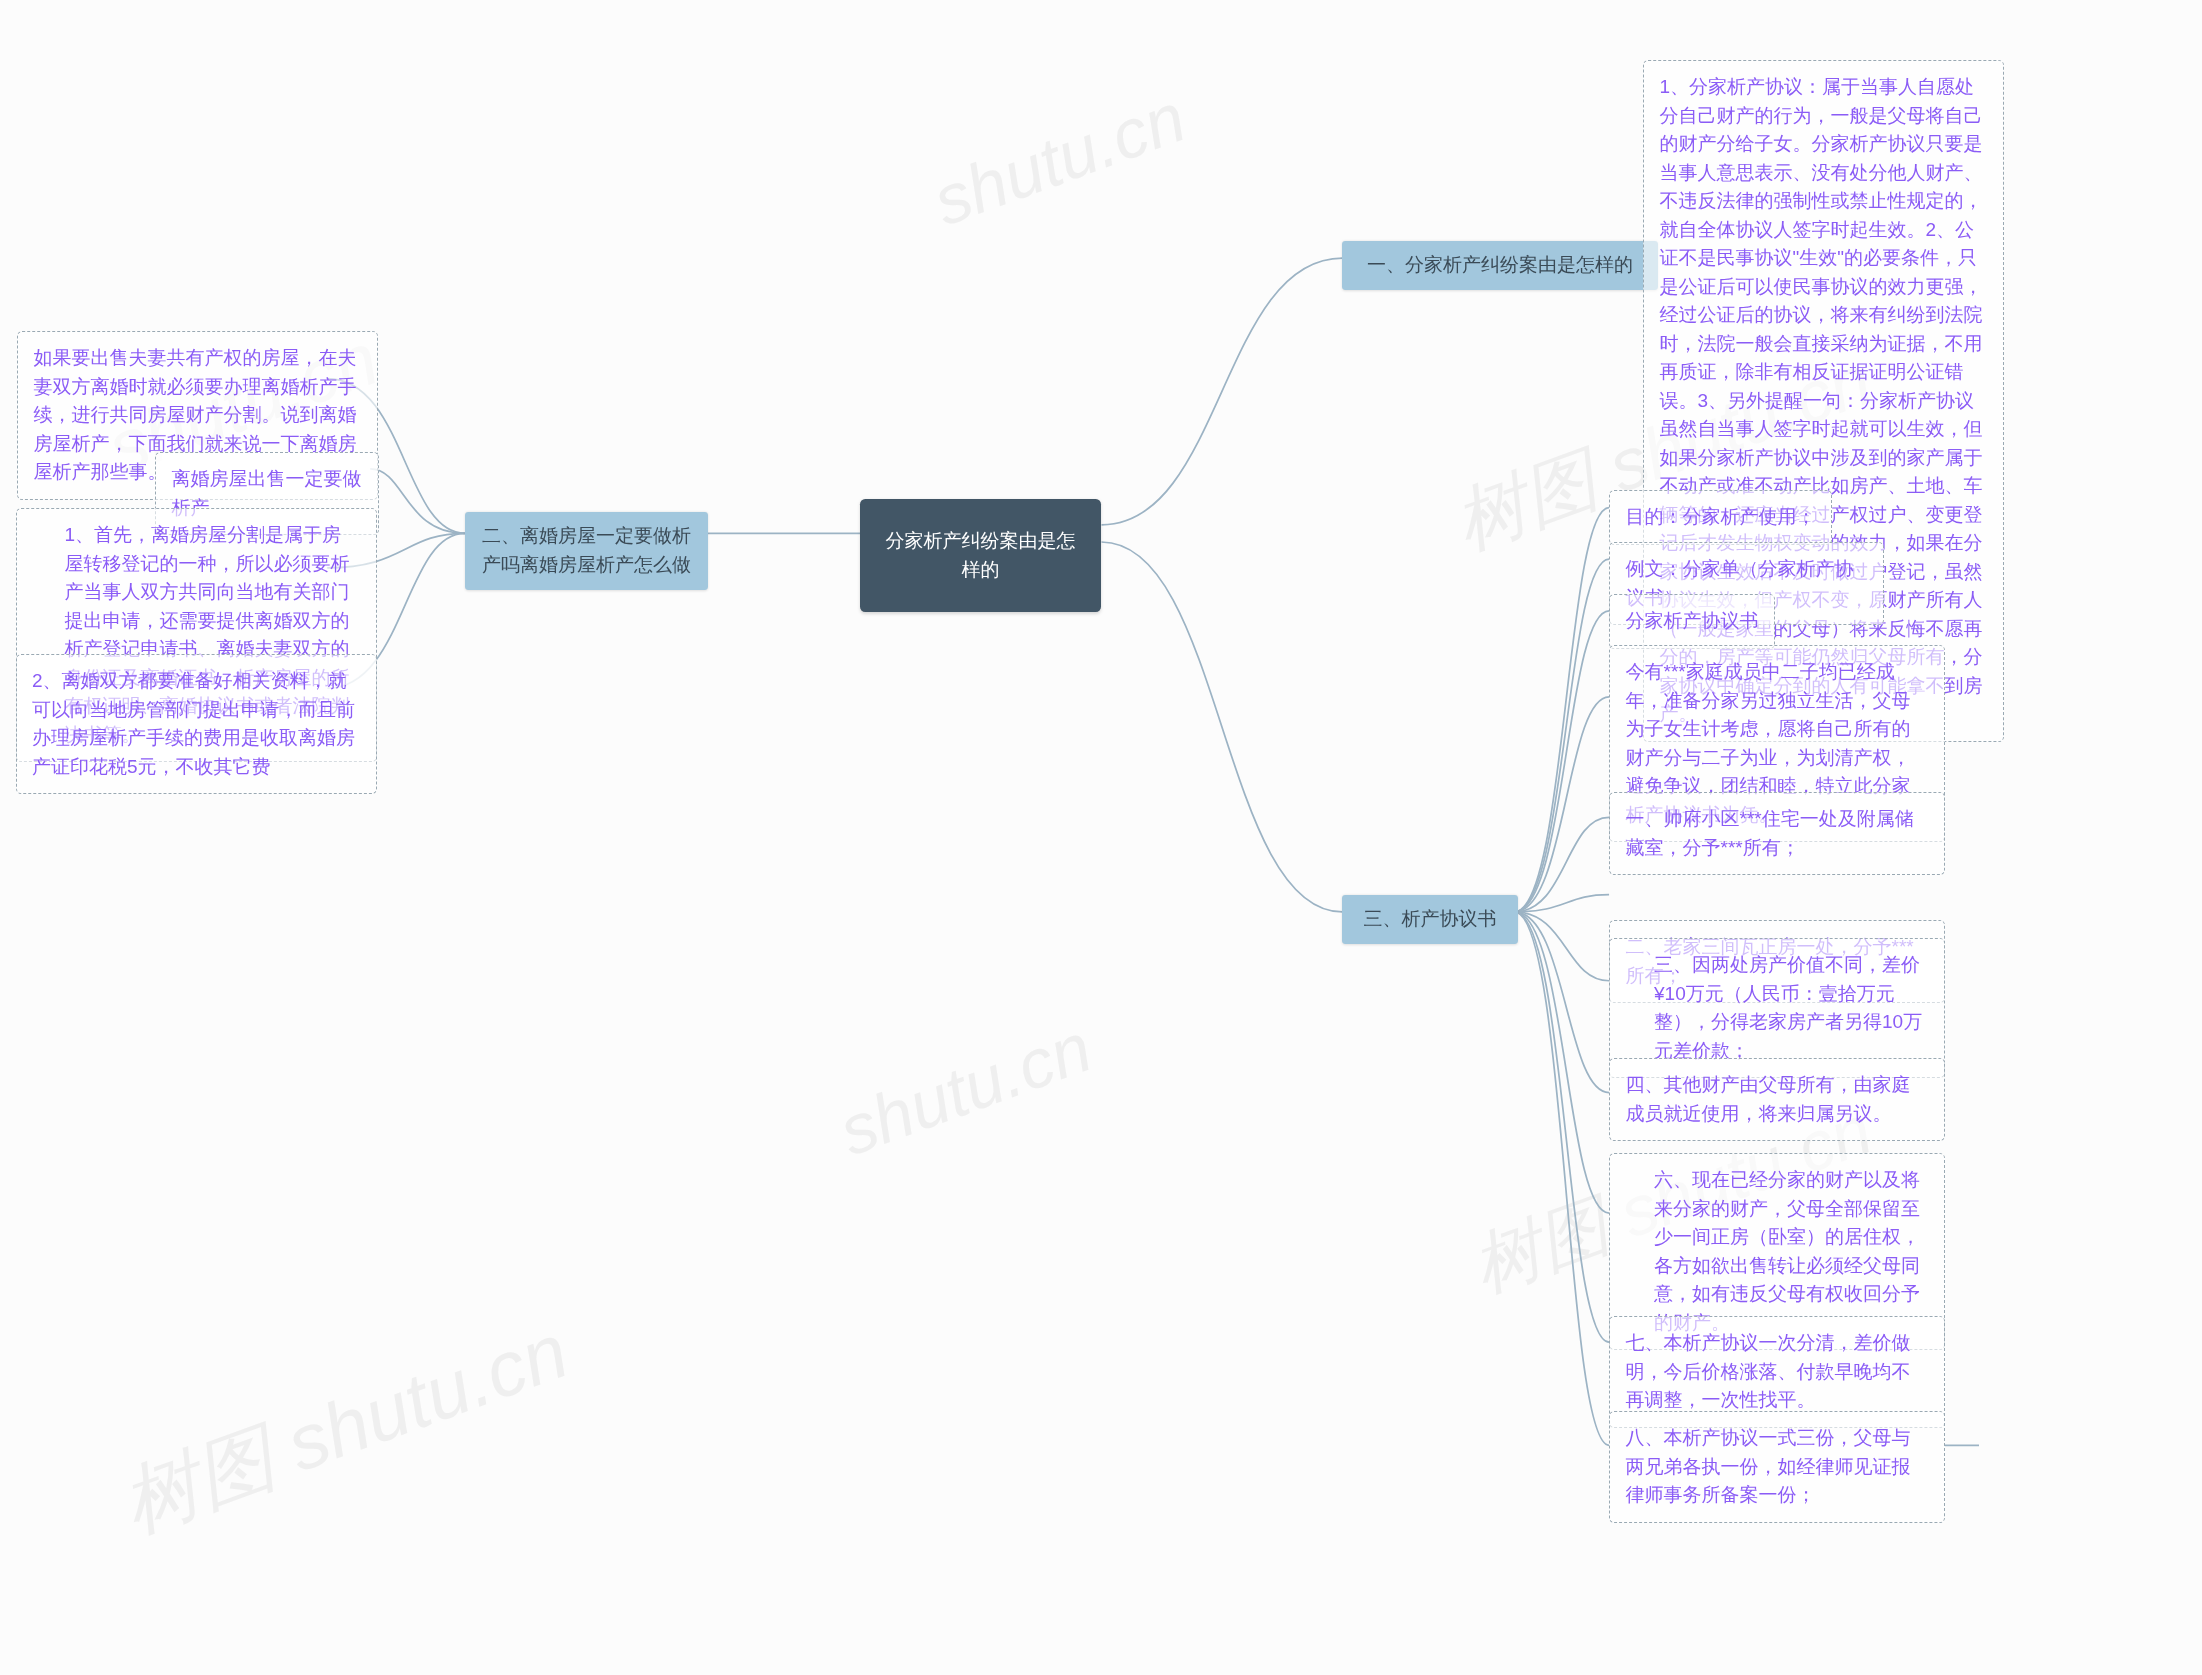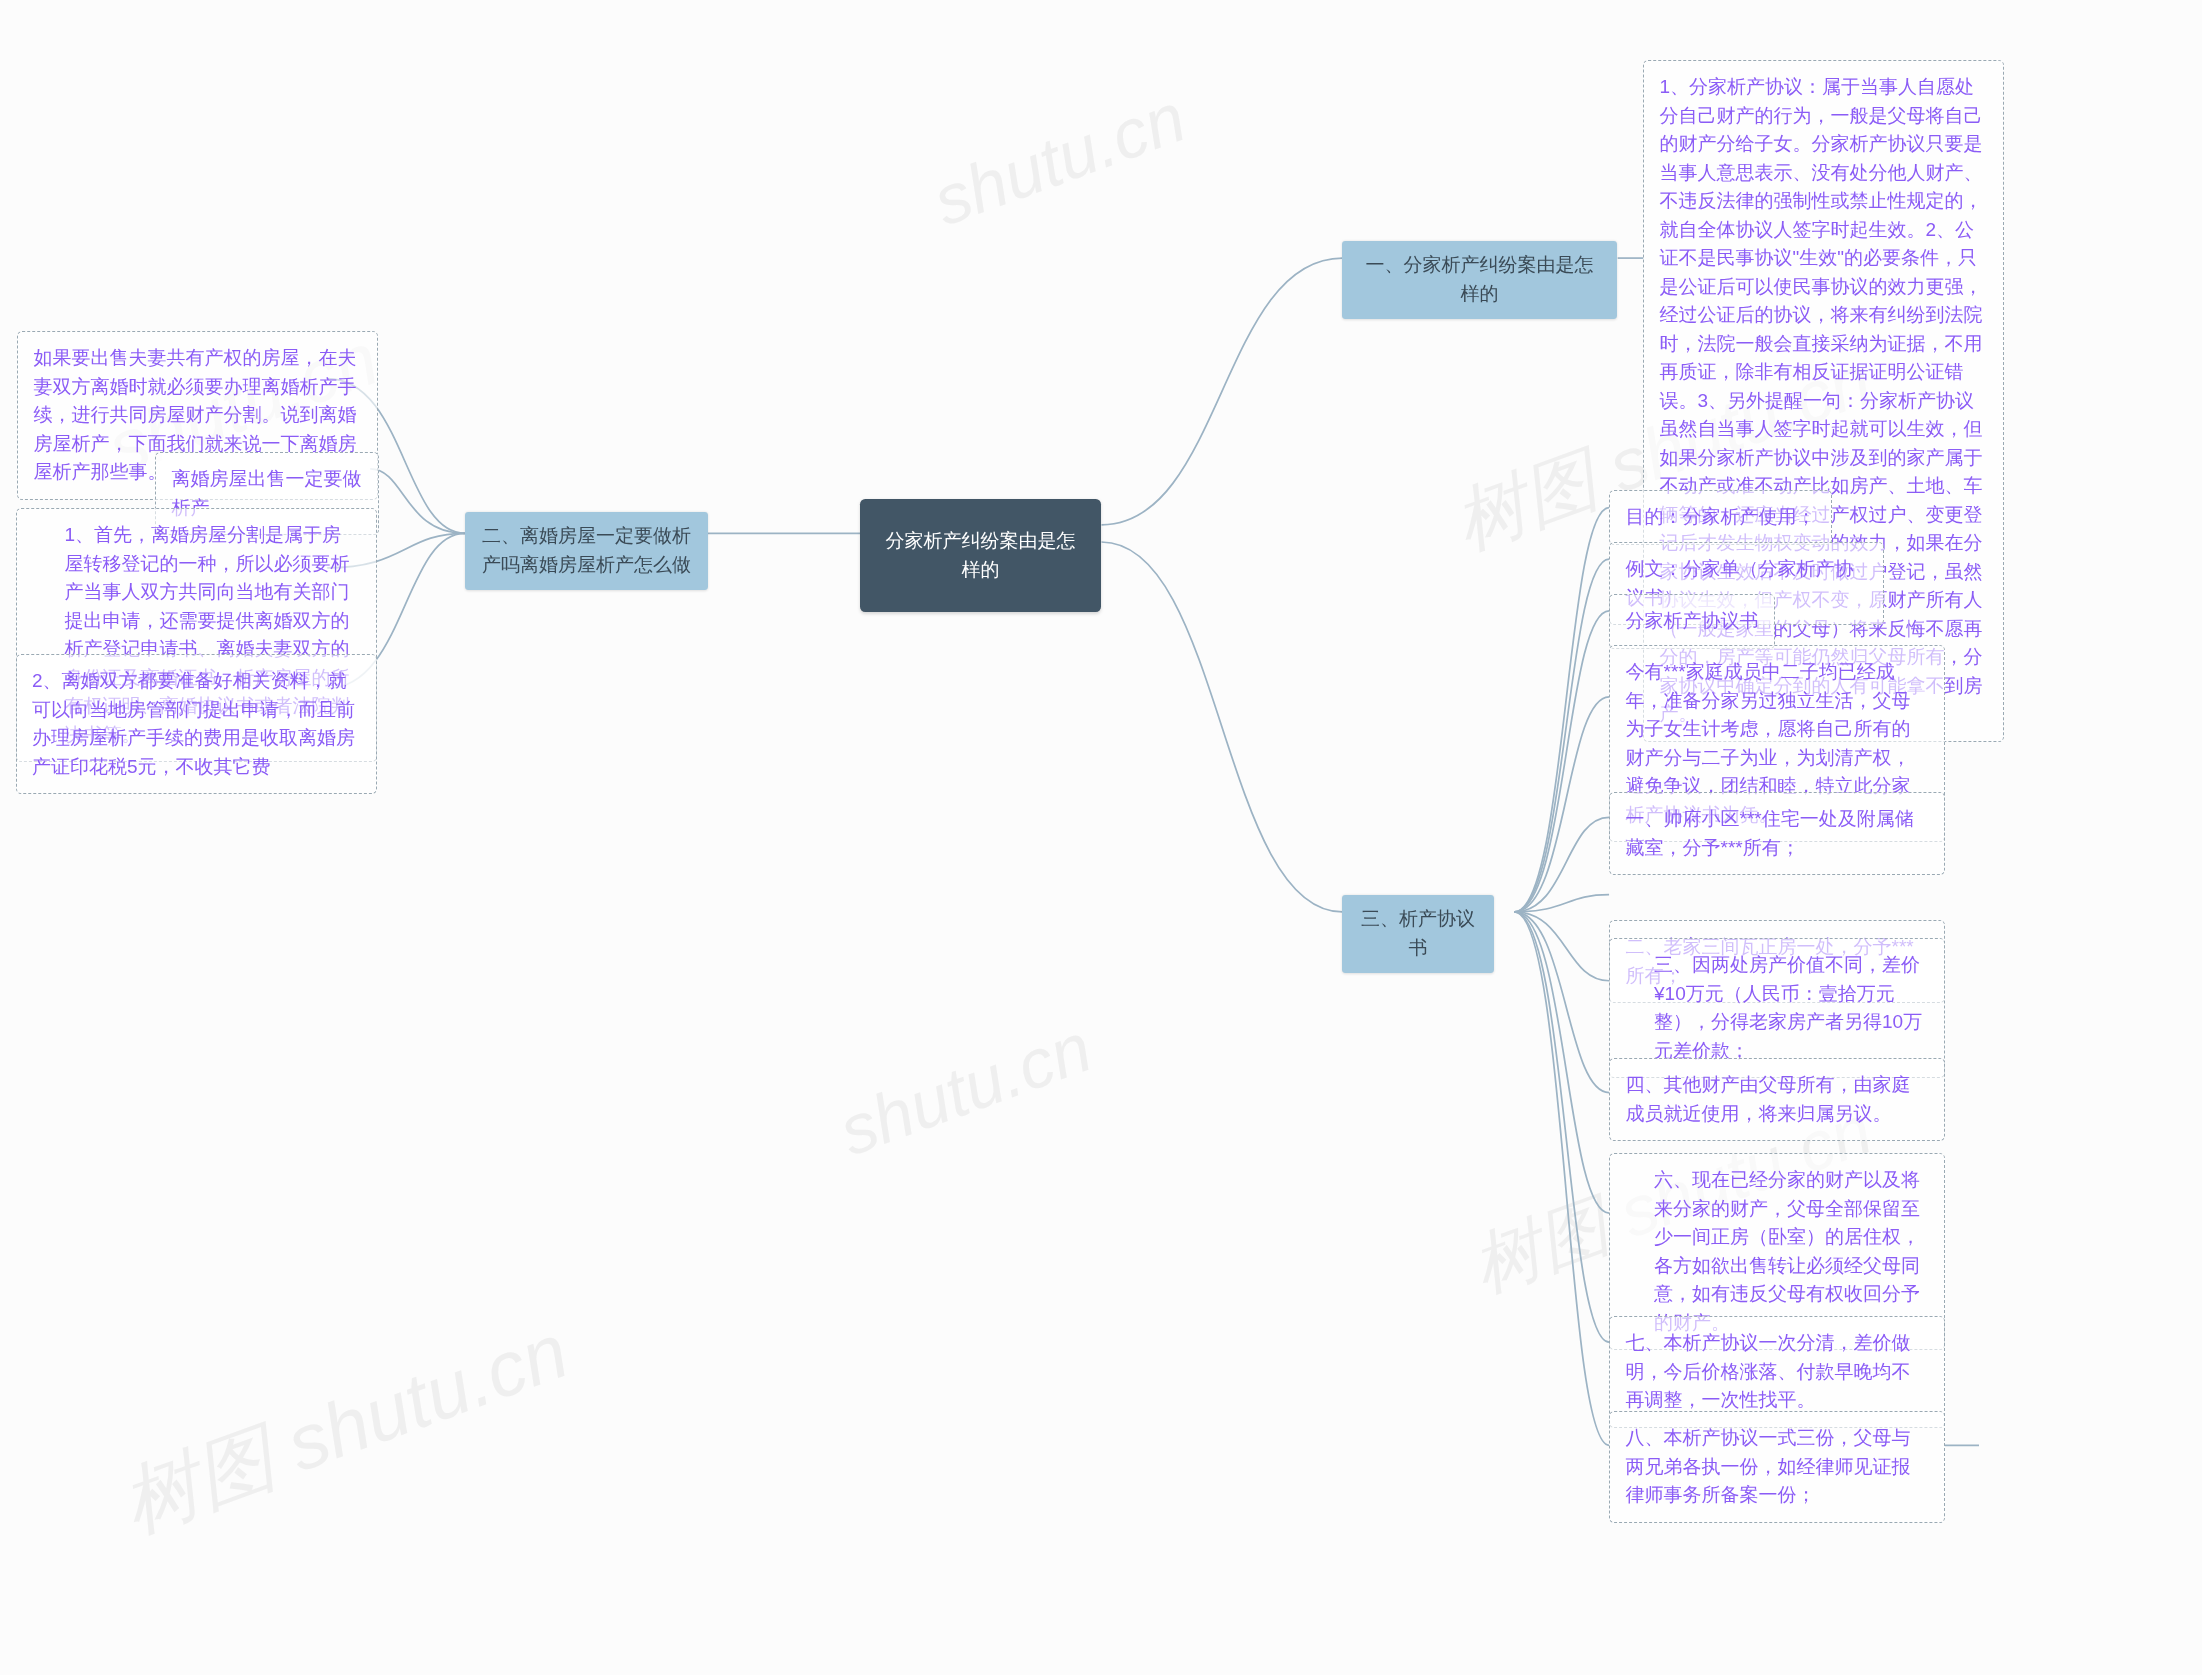--- a/index.html
+++ b/index.html
@@ -125,7 +125,7 @@
   <span>分家析产纠纷案由是怎样的</span>
 </div>
 
-<div class="node branch" style="left:1342px; top:241px; width:275px;">
+<div class="node branch" style="left:1342px; top:241px; width:316px;">
   <span>一、分家析产纠纷案由是怎样的</span>
 </div>
 <div class="node leaf" style="left:1643px; top:60px; max-width:361px;">

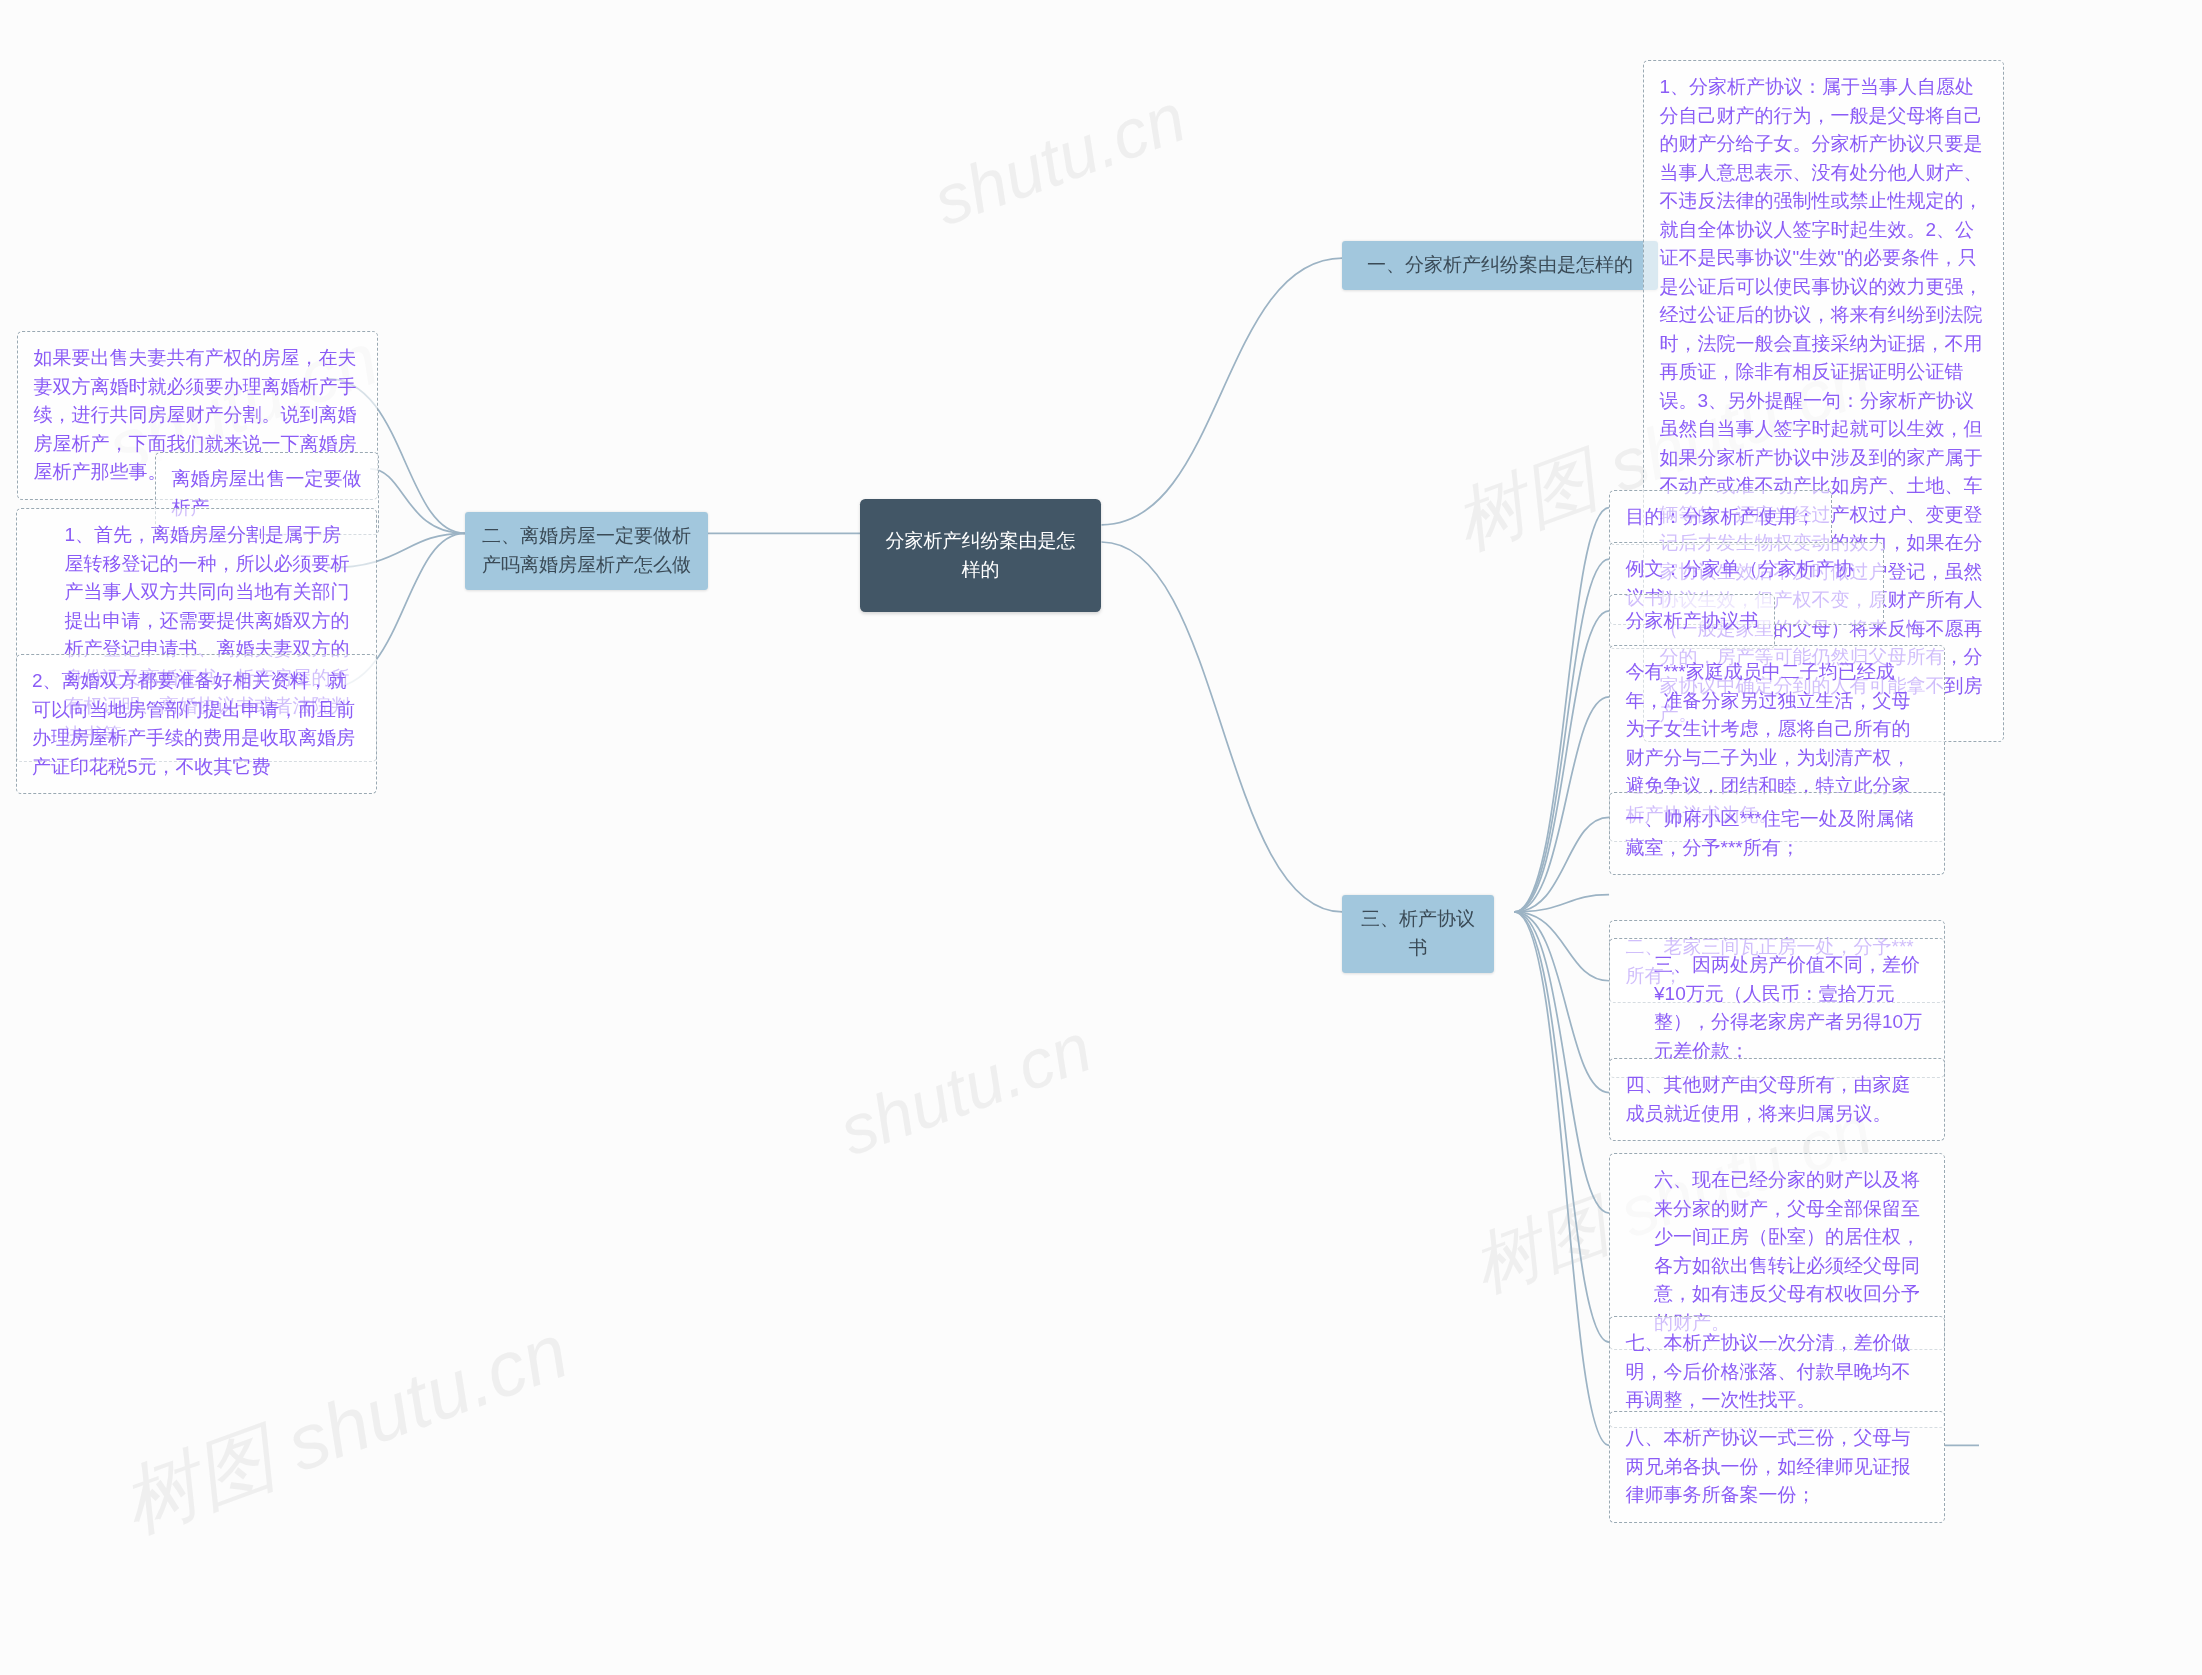--- a/index.html
+++ b/index.html
@@ -148,7 +148,7 @@
   <span>2、离婚双方都要准备好相关资料，就可以向当地房管部门提出申请，而且前办理房屋析产手续的费用是收取离婚房产证印花税5元，不收其它费</span>
 </div>
 
-<div class="node branch" style="left:1342px; top:895px; width:152px;">
+<div class="node branch" style="left:1342px; top:895px; width:176px;">
   <span>三、析产协议书</span>
 </div>
 

